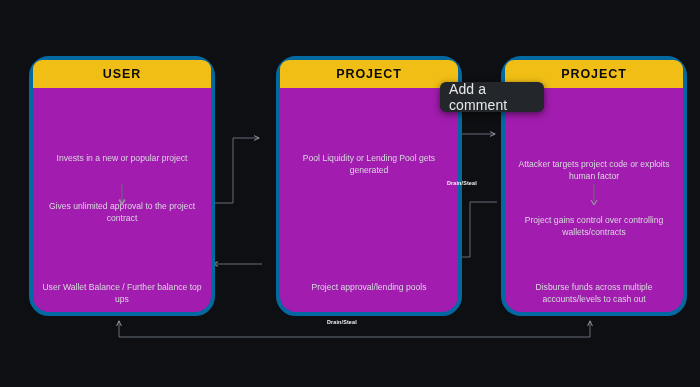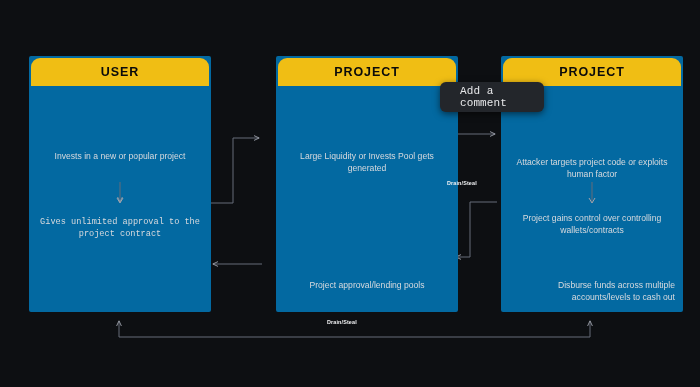--- a/index.html
+++ b/index.html
@@ -15,9 +15,9 @@
   
   .column{
     position:absolute;
-    border-radius:2px;
-    background:#0369a1;
-    border:2px solid #0369a1;
+    border-radius:20px;
+    background:#a21caf;
+    border:4px solid #0369a1;
     overflow:visible;
   }
   .col-head{

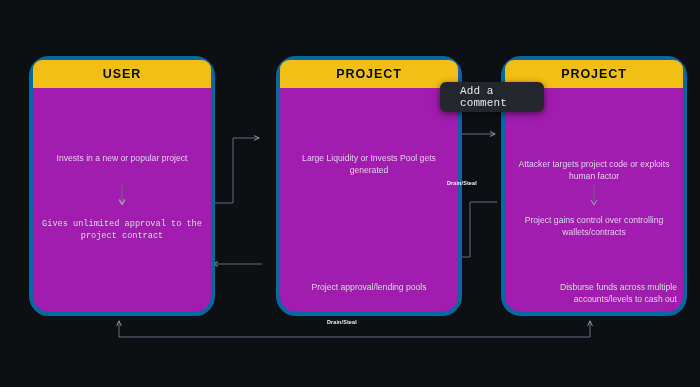--- a/index.html
+++ b/index.html
@@ -62,9 +62,8 @@
     z-index:50;
   }
   #comment-tip span{
-    color:#e7e8ea;font-size:11px;padding-left:20px;
+    color:#e7e8ea;font-size:14px;padding-left:9px;
     letter-spacing:.1px;
-    font-family:Liberation Mono, monospace;
   }
 
   .edge-label{

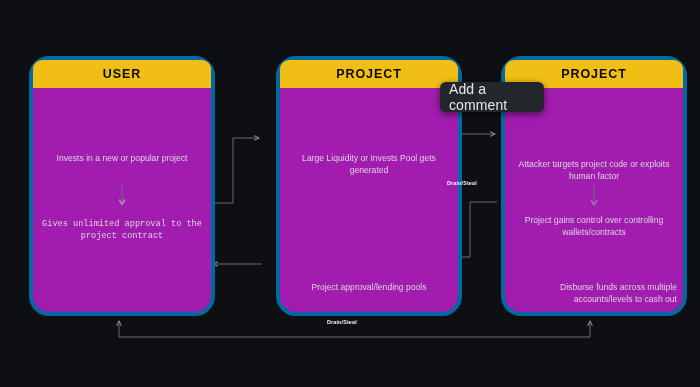--- a/index.html
+++ b/index.html
@@ -138,7 +138,7 @@
       <span>PROJECT</span>
     </div>
     <div class="col-body">
-      <div class="cell" style="top:64px;">Large Liquidity or Invests Pool gets generated</div>
+      <div class="cell" style="top:64px;">Pool Liquidity or Lending Pool gets generated</div>
       <div class="cell" style="top:193px;">Project approval/lending pools</div>
     </div>
   </div>

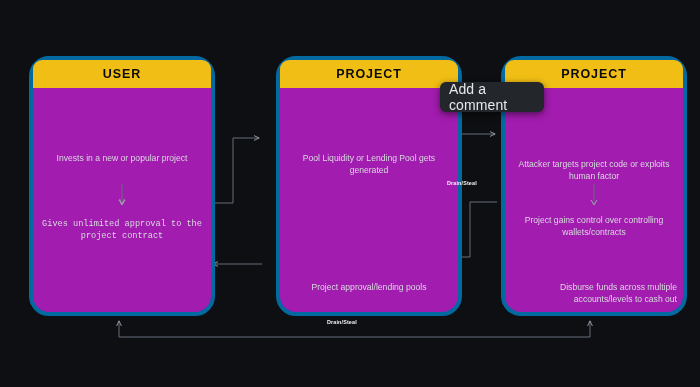--- a/index.html
+++ b/index.html
@@ -124,7 +124,7 @@
     </div>
     <div class="col-body">
       <div class="cell" style="top:64px;">Invests in a new or popular project</div>
-      <div class="cell" style="top:130px;font-family:Liberation Mono, monospace;">Gives unlimited approval to the project contract</div>
+      <div class="cell" style="top:112px;">Gives unlimited approval to the project contract</div>
 
       <svg style="position:absolute;left:0;top:0;" width="178" height="224">
         <path d="M89,96 L89,116" fill="none" stroke="#676d78" stroke-width="1" marker-end="url(#ar-r)" transform="rotate(0)"></path>

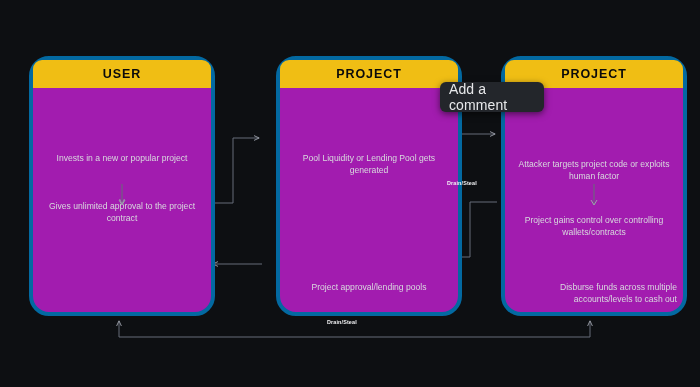--- a/index.html
+++ b/index.html
@@ -125,6 +125,7 @@
     <div class="col-body">
       <div class="cell" style="top:64px;">Invests in a new or popular project</div>
       <div class="cell" style="top:112px;">Gives unlimited approval to the project contract</div>
+      <div class="cell" style="top:193px;">User Wallet Balance / Further balance top ups</div>
 
       <svg style="position:absolute;left:0;top:0;" width="178" height="224">
         <path d="M89,96 L89,116" fill="none" stroke="#676d78" stroke-width="1" marker-end="url(#ar-r)" transform="rotate(0)"></path>

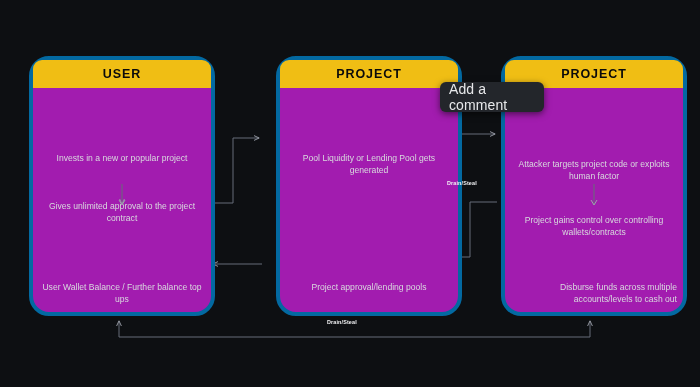--- a/index.html
+++ b/index.html
@@ -151,7 +151,7 @@
     <div class="col-body">
       <div class="cell" style="top:70px;">Attacker targets project code or exploits human factor</div>
       <div class="cell" style="top:126px;">Project gains control over controlling wallets/contracts</div>
-      <div class="cell" style="top:193px;text-align:right;">Disburse funds across multiple accounts/levels to cash out</div>
+      <div class="cell" style="top:193px;">Disburse funds across multiple accounts/levels to cash out</div>
 
       <svg style="position:absolute;left:0;top:0;" width="178" height="224">
         <path d="M89,96 L89,117" fill="none" stroke="#676d78" stroke-width="1"></path>

